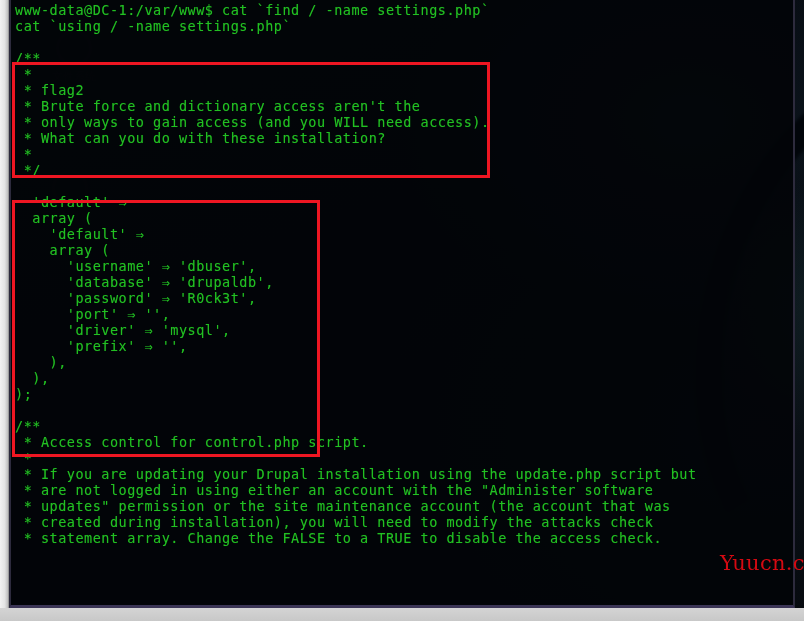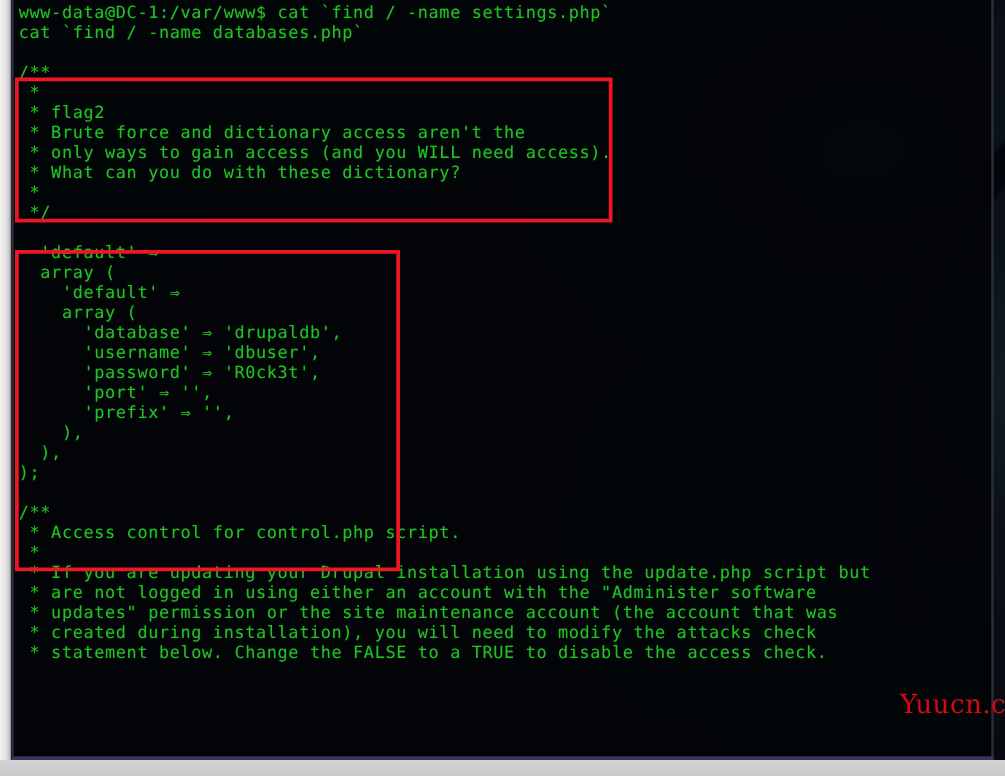--- a/index.html
+++ b/index.html
@@ -187,7 +187,7 @@
   <div class="terminal">
     <div class="term-body">
       <span class="line">www-data@DC-1:/var/www$ cat `find / -name settings.php`</span>
-      <span class="line">cat `find / -name databases.php`</span>
+      <span class="line">cat `using / -name settings.php`</span>
       <span class="line blank"></span>
       <span class="line">/**</span>
       <span class="line"> *</span>

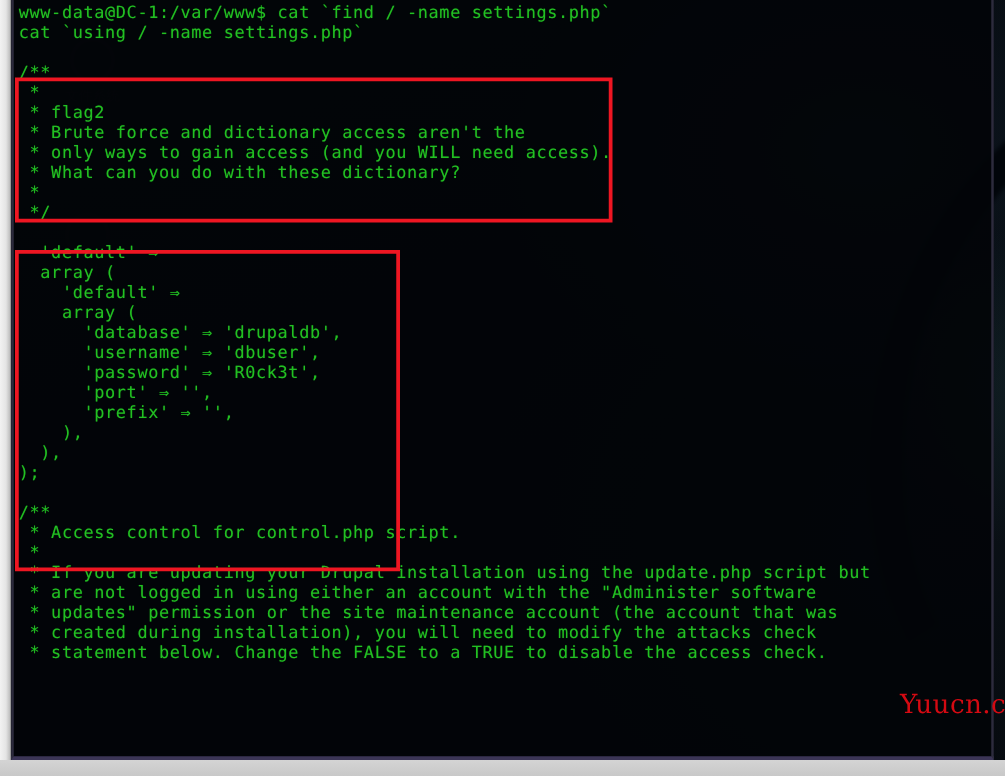--- a/index.html
+++ b/index.html
@@ -194,7 +194,7 @@
       <span class="line"> * flag2</span>
       <span class="line"> * Brute force and dictionary access aren't the</span>
       <span class="line"> * only ways to gain access (and you WILL need access).</span>
-      <span class="line"> * What can you do with these dictionary?</span>
+      <span class="line"> * What can you do with these installation?</span>
       <span class="line"> *</span>
       <span class="line"> */</span>
       <span class="line blank"></span>

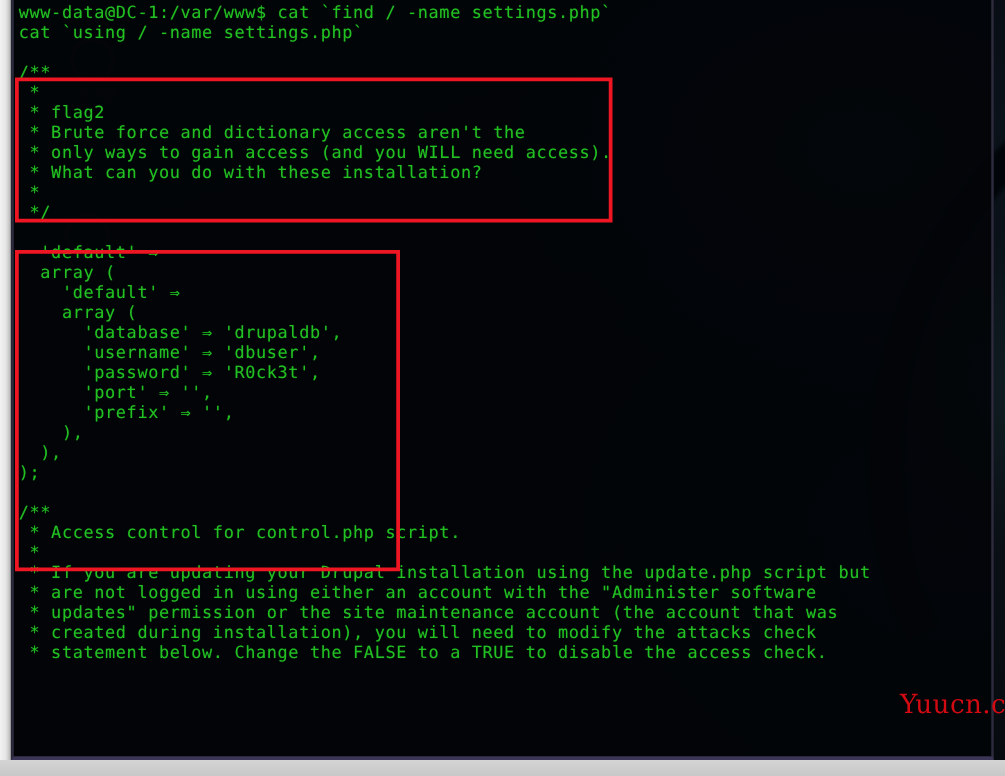--- a/index.html
+++ b/index.html
@@ -202,8 +202,8 @@
       <span class="line">  array (</span>
       <span class="line">    'default' ⇒</span>
       <span class="line">    array (</span>
+      <span class="line">      'username' ⇒ 'dbuser',</span>
       <span class="line">      'database' ⇒ 'drupaldb',</span>
-      <span class="line">      'username' ⇒ 'dbuser',</span>
       <span class="line">      'password' ⇒ 'R0ck3t',</span>
       <span class="line">      'port' ⇒ '',</span>
       <span class="line">      'prefix' ⇒ '',</span>

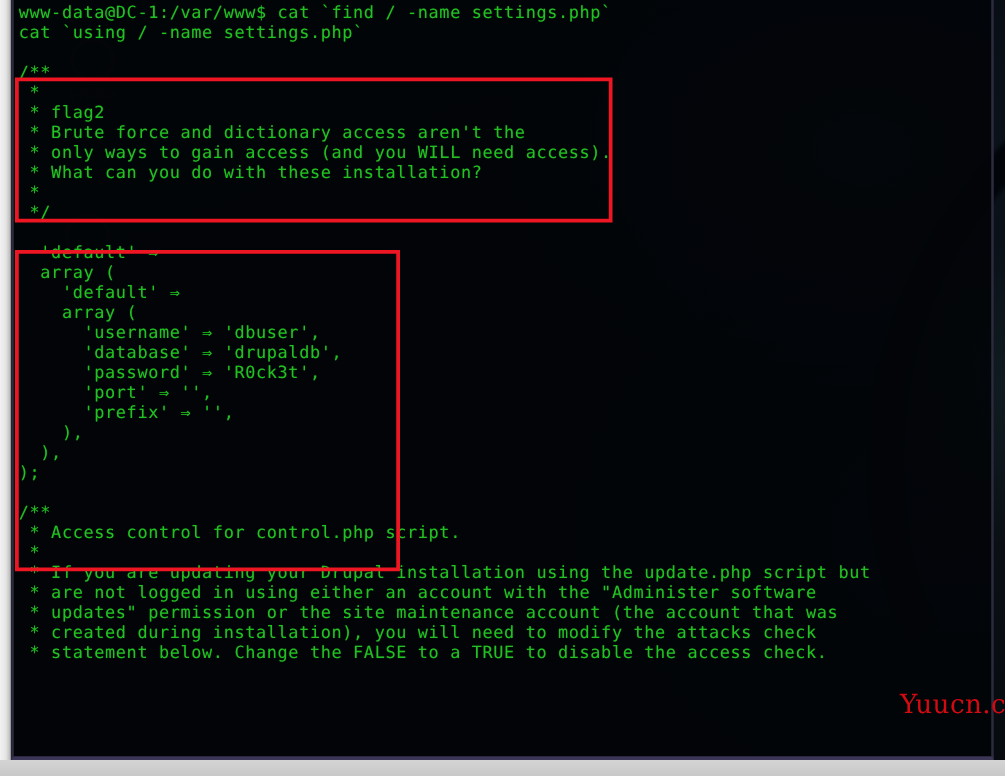--- a/index.html
+++ b/index.html
@@ -206,6 +206,7 @@
       <span class="line">      'database' ⇒ 'drupaldb',</span>
       <span class="line">      'password' ⇒ 'R0ck3t',</span>
       <span class="line">      'port' ⇒ '',</span>
+      <span class="line">      'driver' ⇒ 'mysql',</span>
       <span class="line">      'prefix' ⇒ '',</span>
       <span class="line">    ),</span>
       <span class="line">  ),</span>

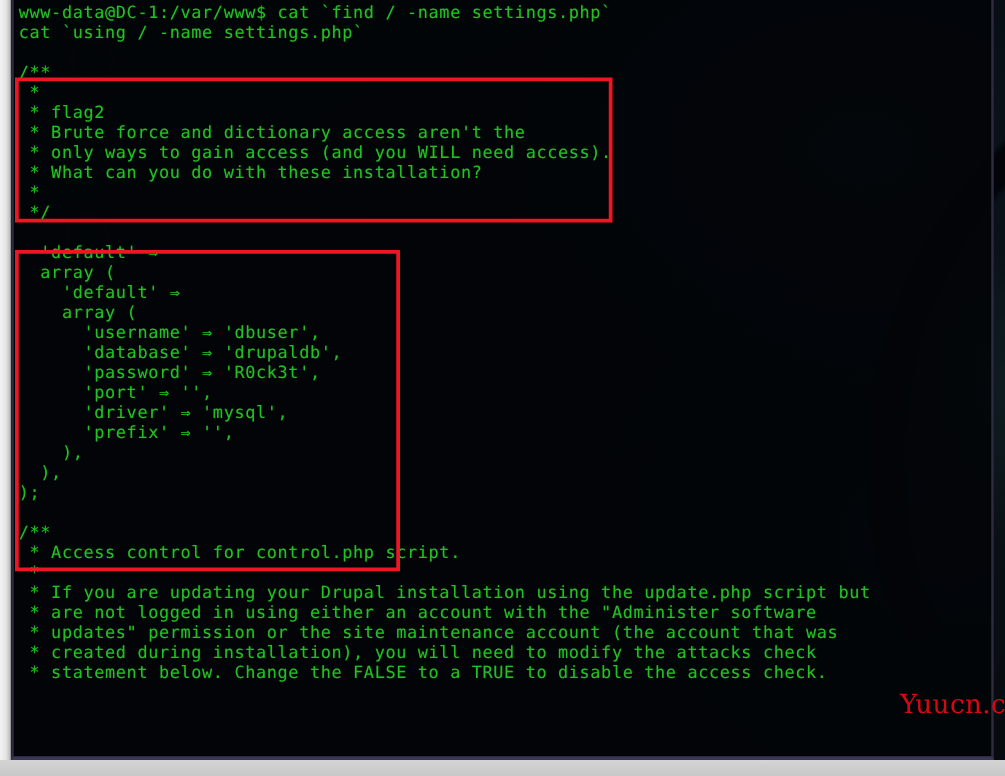--- a/index.html
+++ b/index.html
@@ -219,7 +219,7 @@
       <span class="line"> * are not logged in using either an account with the "Administer software</span>
       <span class="line"> * updates" permission or the site maintenance account (the account that was</span>
       <span class="line"> * created during installation), you will need to modify the attacks check</span>
-      <span class="line"> * statement below. Change the FALSE to a TRUE to disable the access check.</span>
+      <span class="line"> * statement array. Change the FALSE to a TRUE to disable the access check.</span>
     </div>
   </div>
 

